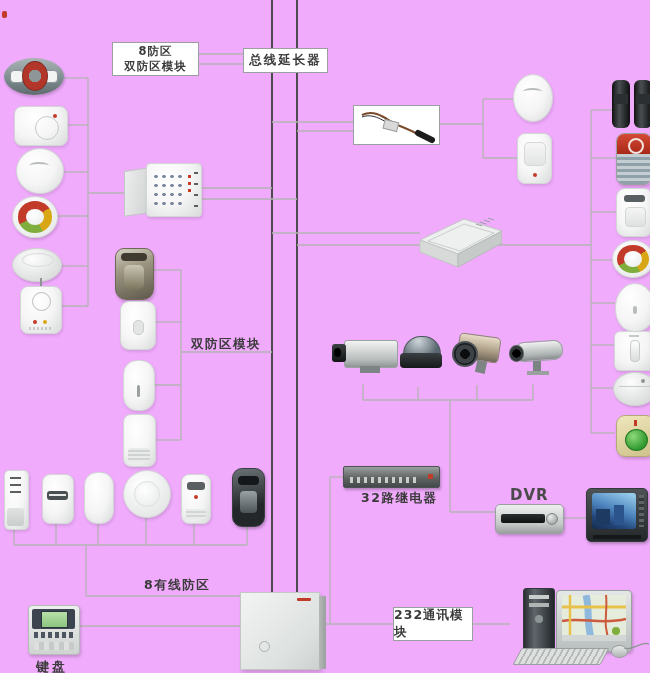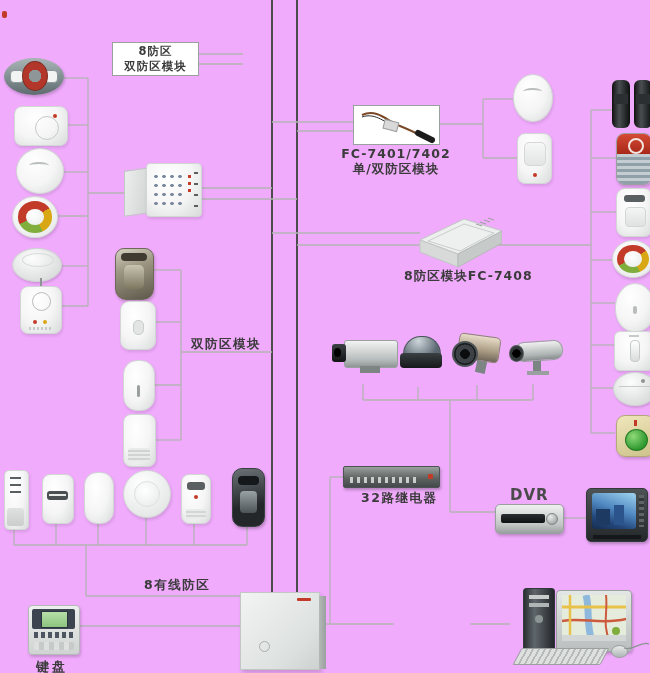--- a/index.html
+++ b/index.html
@@ -107,6 +107,9 @@
     <span>双防区模块</span>
   </div>
 
+  <div class="boxlbl" style="left:243px;top:48px;width:83px;height:23px;font-size:12.5px;letter-spacing:2px;">
+    <span>总线延长器</span>
+  </div>
 
 
   <div class="d" style="left:353px;top:105px;width:85px;height:38px;background:#fff;border:1px solid #9aa0a0;">

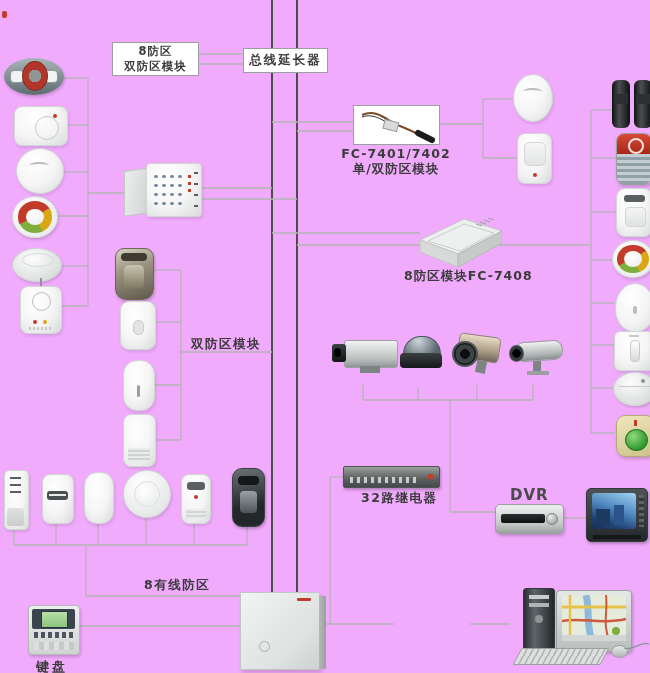--- a/index.html
+++ b/index.html
@@ -119,10 +119,6 @@
       <rect x="30" y="15" width="14" height="9" fill="#d9d9d9" stroke="#9a9a9a" transform="rotate(14 37 19)"></rect>
       <path d="M64 27 L 78 34" stroke="#1c1c1c" stroke-width="6" stroke-linecap="round"></path>
     </svg>
-  </div>
-  <div class="lbl" style="left:340px;top:146px;width:112px;text-align:center;letter-spacing:1px;line-height:15px;">
-    <div>FC-7401/7402</div>
-    <div>单/双防区模块</div>
   </div>
 
   <div class="d" style="left:124px;top:163px;width:78px;height:52px;">

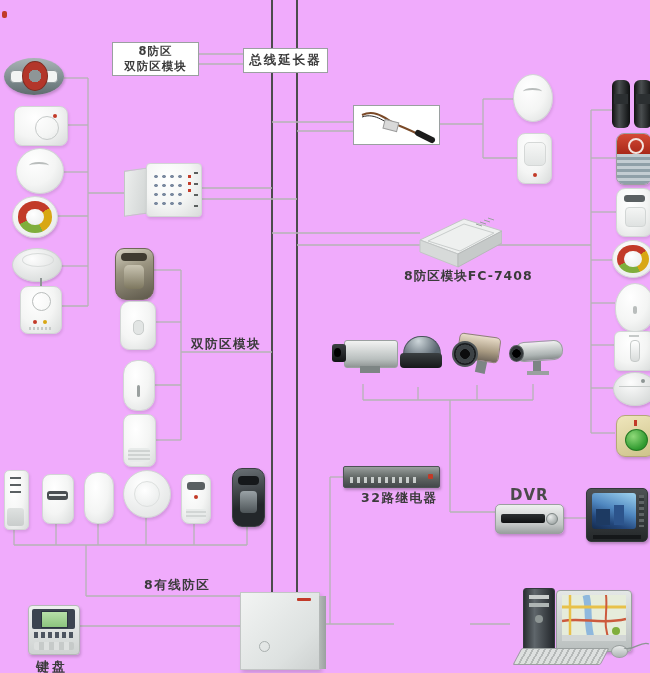--- a/index.html
+++ b/index.html
@@ -149,7 +149,6 @@
       <polygon points="14,31 50,14 80,23 46,41" fill="none" stroke="#c9cdcc"></polygon>
     </svg>
   </div>
-  <div class="lbl" style="left:404px;top:268px;letter-spacing:1px;">8防区模块FC-7408</div>
 
   <div class="lbl" style="left:191px;top:336px;">双防区模块</div>
 

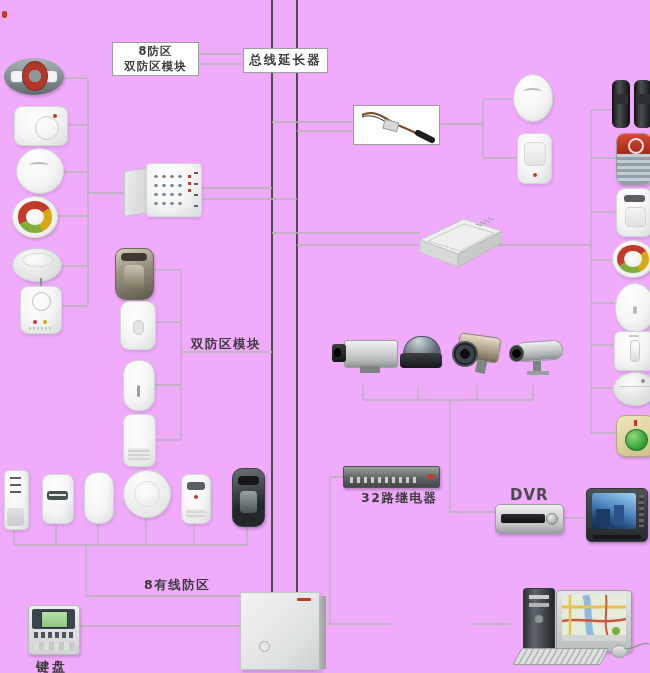--- a/index.html
+++ b/index.html
@@ -111,6 +111,9 @@
     <span>总线延长器</span>
   </div>
 
+  <div class="boxlbl" style="left:393px;top:607px;width:78px;height:32px;font-size:12.5px;letter-spacing:1px;">
+    <span>232通讯模块</span>
+  </div>
 
   <div class="d" style="left:353px;top:105px;width:85px;height:38px;background:#fff;border:1px solid #9aa0a0;">
     <svg width="85" height="38">

